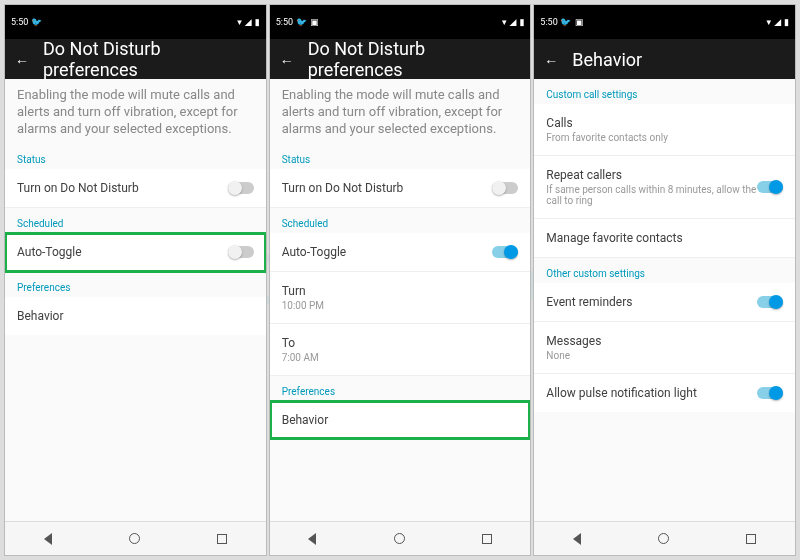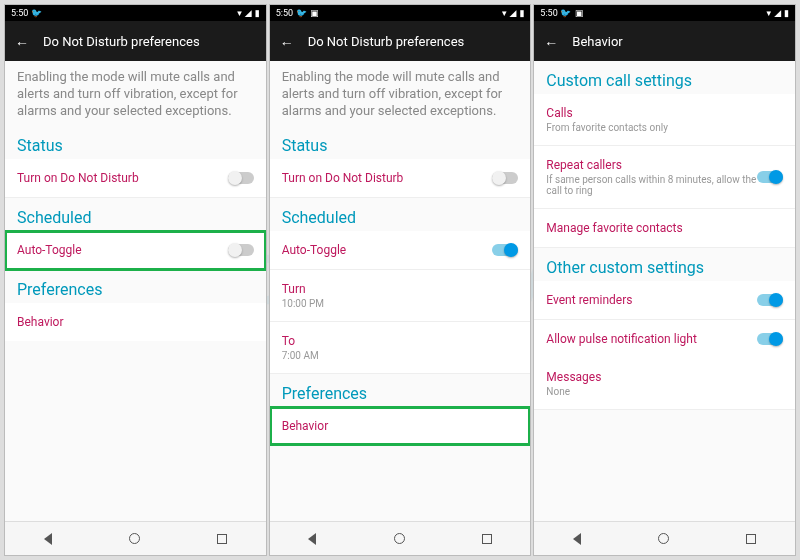--- a/index.html
+++ b/index.html
@@ -30,7 +30,7 @@
     border: 1px solid #bbb;
   }
   .statusbar {
-    height: 16px;
+    height: 34px;
     background: #000;
     color: #fff;
     display: flex;

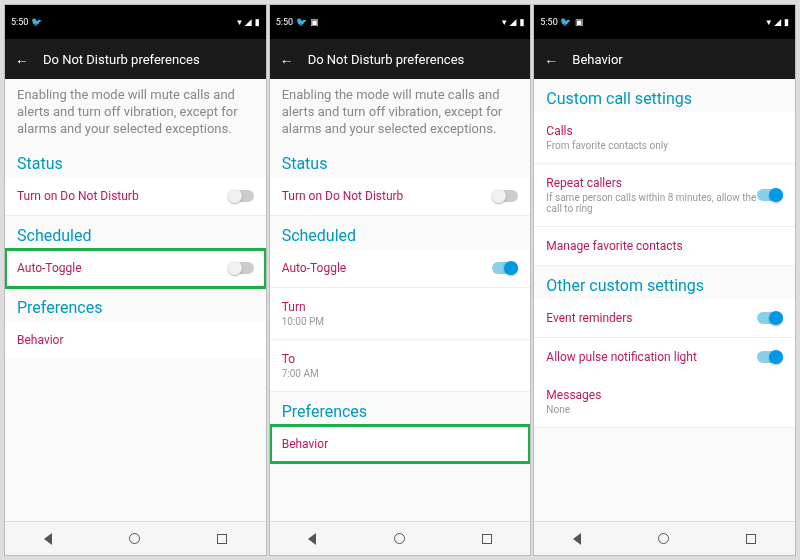--- a/index.html
+++ b/index.html
@@ -52,7 +52,7 @@
     gap: 14px;
   }
   .appbar .back { font-size: 14px; }
-  .appbar .title { font-size: 13px; font-weight: 400; }
+  .appbar .title { font-size: 18px; font-weight: 400; }
   .desc {
     font-size: 13px;
     color: #888;

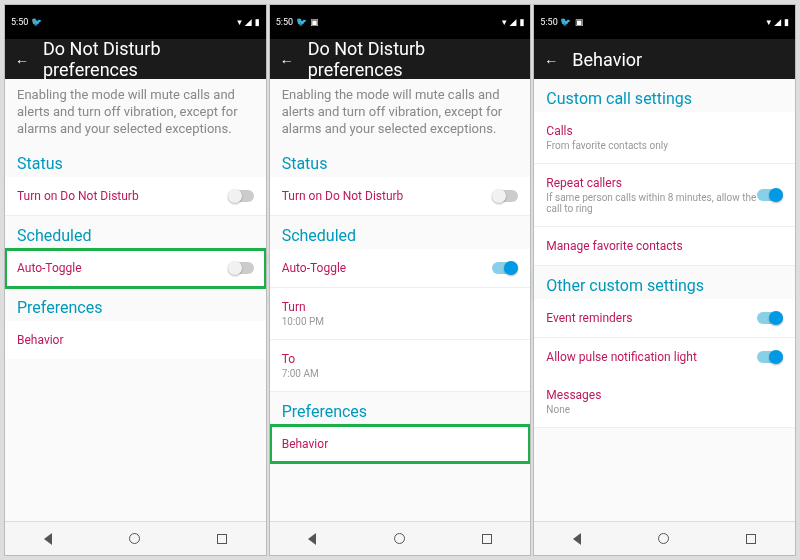--- a/index.html
+++ b/index.html
@@ -60,7 +60,7 @@
     line-height: 1.3;
   }
   .section-label {
-    font-size: 16px;
+    font-size: 10px;
     color: #0099bb;
     padding: 10px 12px 4px;
   }

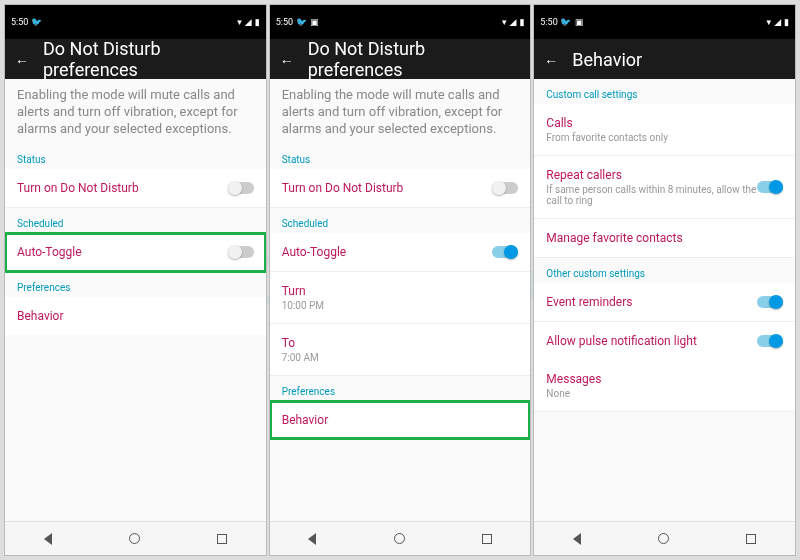--- a/index.html
+++ b/index.html
@@ -73,7 +73,7 @@
   }
   .row.no-border { border-bottom: none; }
   .row .text { flex: 1; }
-  .row .primary { font-size: 12px; color: #be185d; }
+  .row .primary { font-size: 12px; color: #404040; }
   .row .secondary { font-size: 10px; color: #999; margin-top: 2px; }
   .toggle {
     width: 26px; height: 12px;

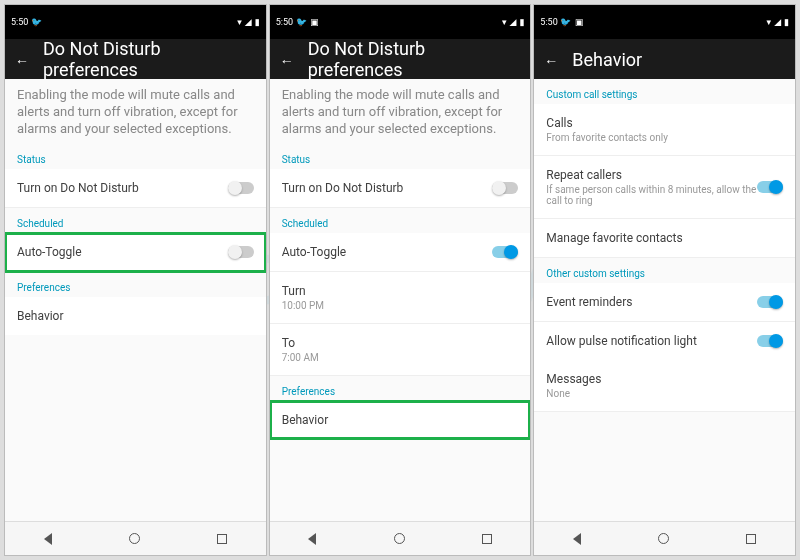--- a/index.html
+++ b/index.html
@@ -283,17 +283,17 @@
         </div>
       <div class="toggle on"></div>
     </div>
-    <div class="row no-border">
-      <div class="text">
-          <div class="primary">Allow pulse notification light</div>
-        </div>
-      <div class="toggle on"></div>
-    </div>
     <div class="row">
       <div class="text">
         <div class="primary">Messages</div>
         <div class="secondary">None</div>
       </div>
+    </div>
+    <div class="row no-border">
+      <div class="text">
+          <div class="primary">Allow pulse notification light</div>
+        </div>
+      <div class="toggle on"></div>
     </div>
 
     <div class="navbar">

